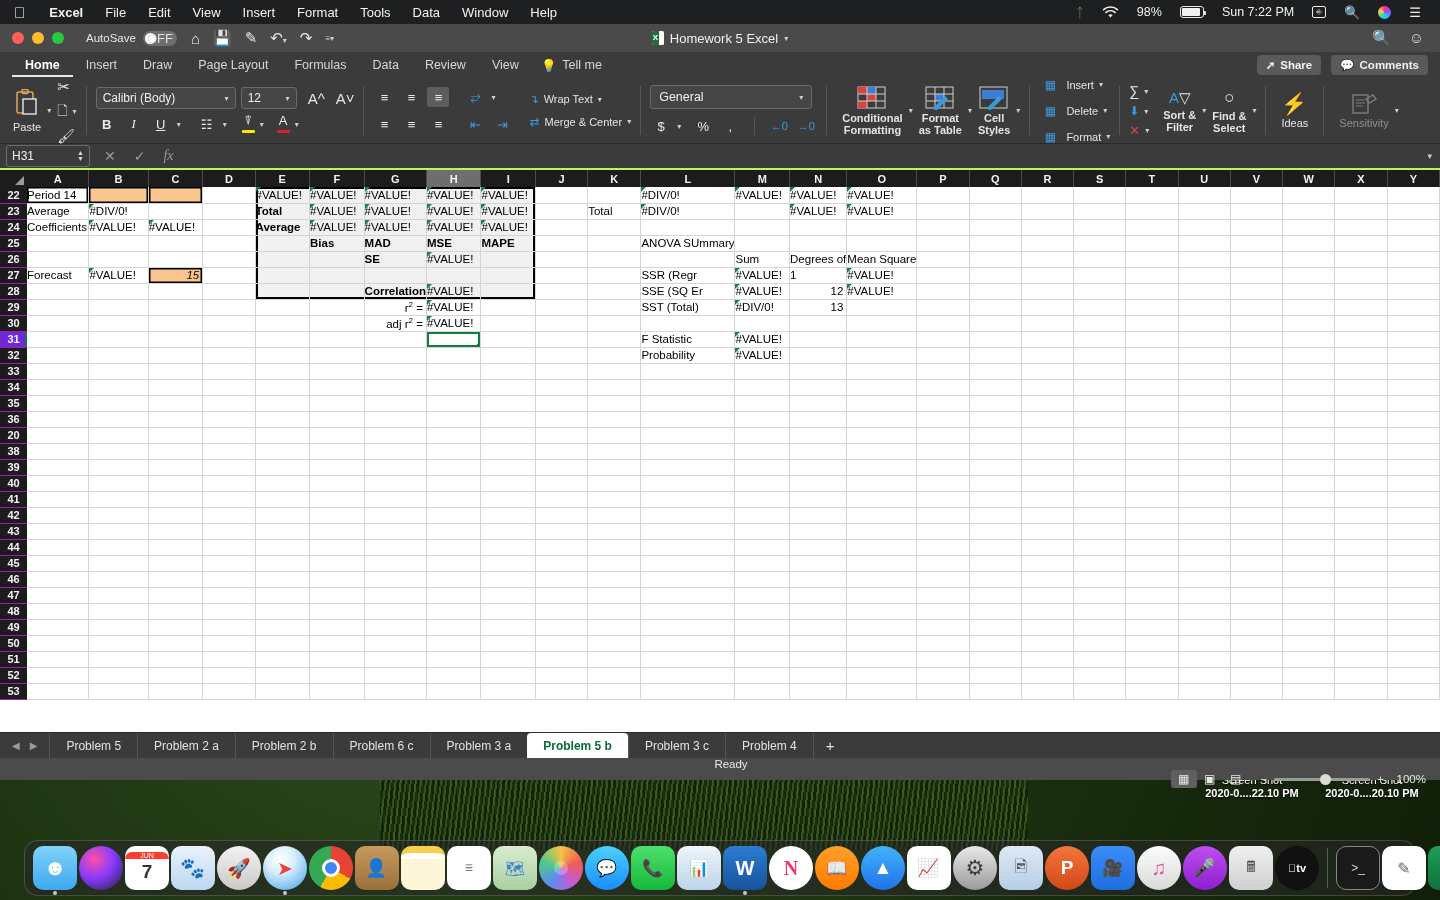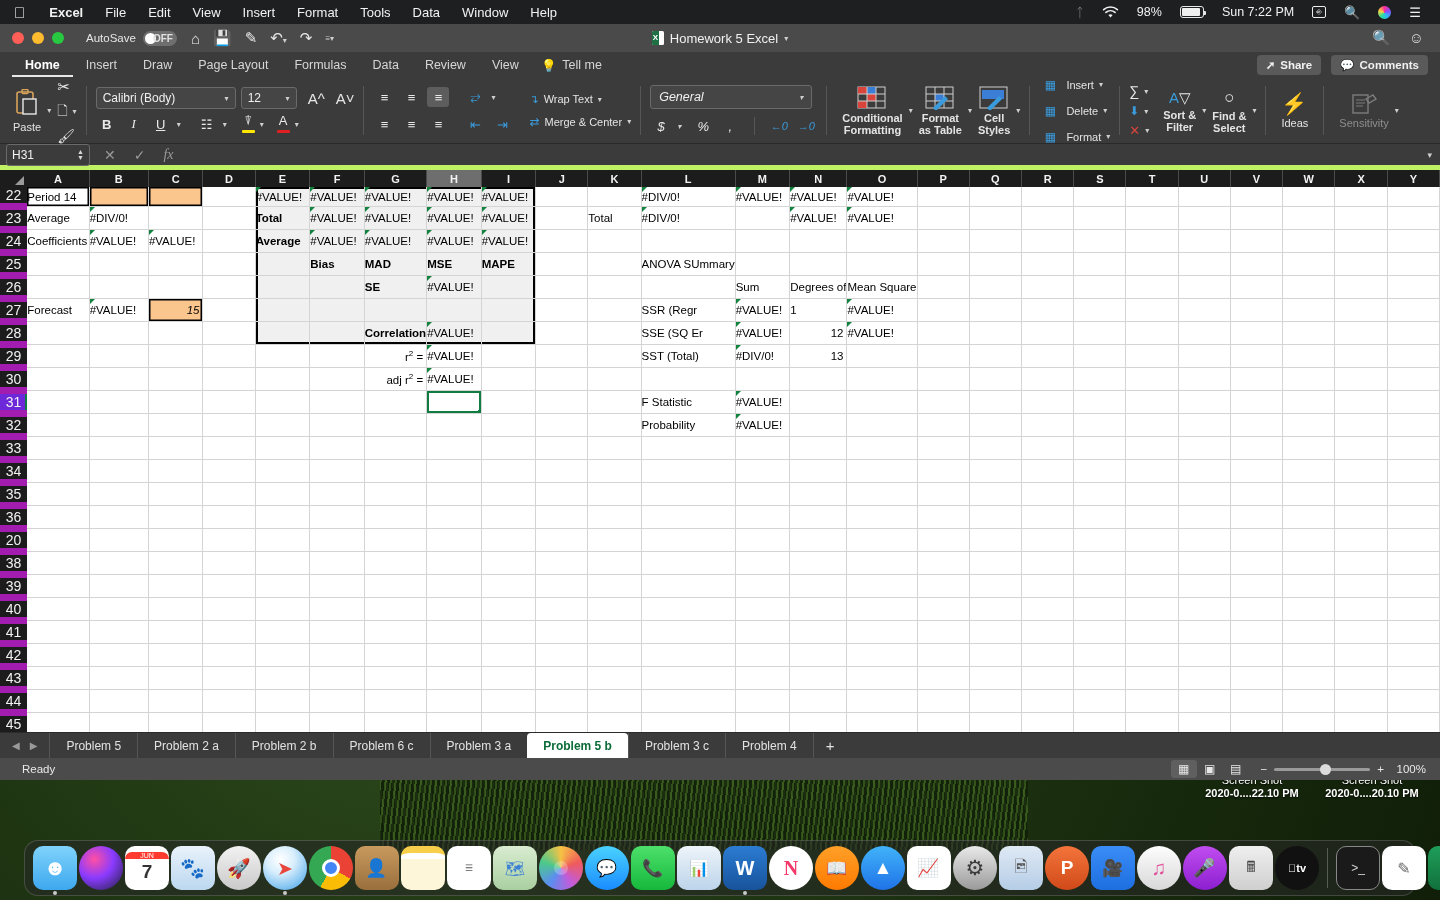--- a/index.html
+++ b/index.html
@@ -58,7 +58,7 @@
   .autosave { display:flex; align-items:center; gap:7px; margin-left: 22px; color:#e6e6e6; font-size: 11.5px; }
   .tgl { width: 34px; height: 15px; border-radius: 8px; background: #6e6e6e; position: relative; display:flex; align-items:center; }
   .tgl:before{content:"";position:absolute;left:2px;width:11px;height:11px;border-radius:50%;background:#fff;}
-  .tgl span{position:absolute;right:4px;font-size:10px;color:#e0e0e0;font-weight:bold;}
+  .tgl span{position:absolute;right:4px;font-size:13px;color:#e0e0e0;font-weight:normal;}
   .qat { display:flex; align-items:center; gap: 13px; margin-left: 14px; color:#e9e9e9; font-size: 15px; }
   #titlebar .doctitle {
     position: absolute; left: 0; right: 0; text-align: center;

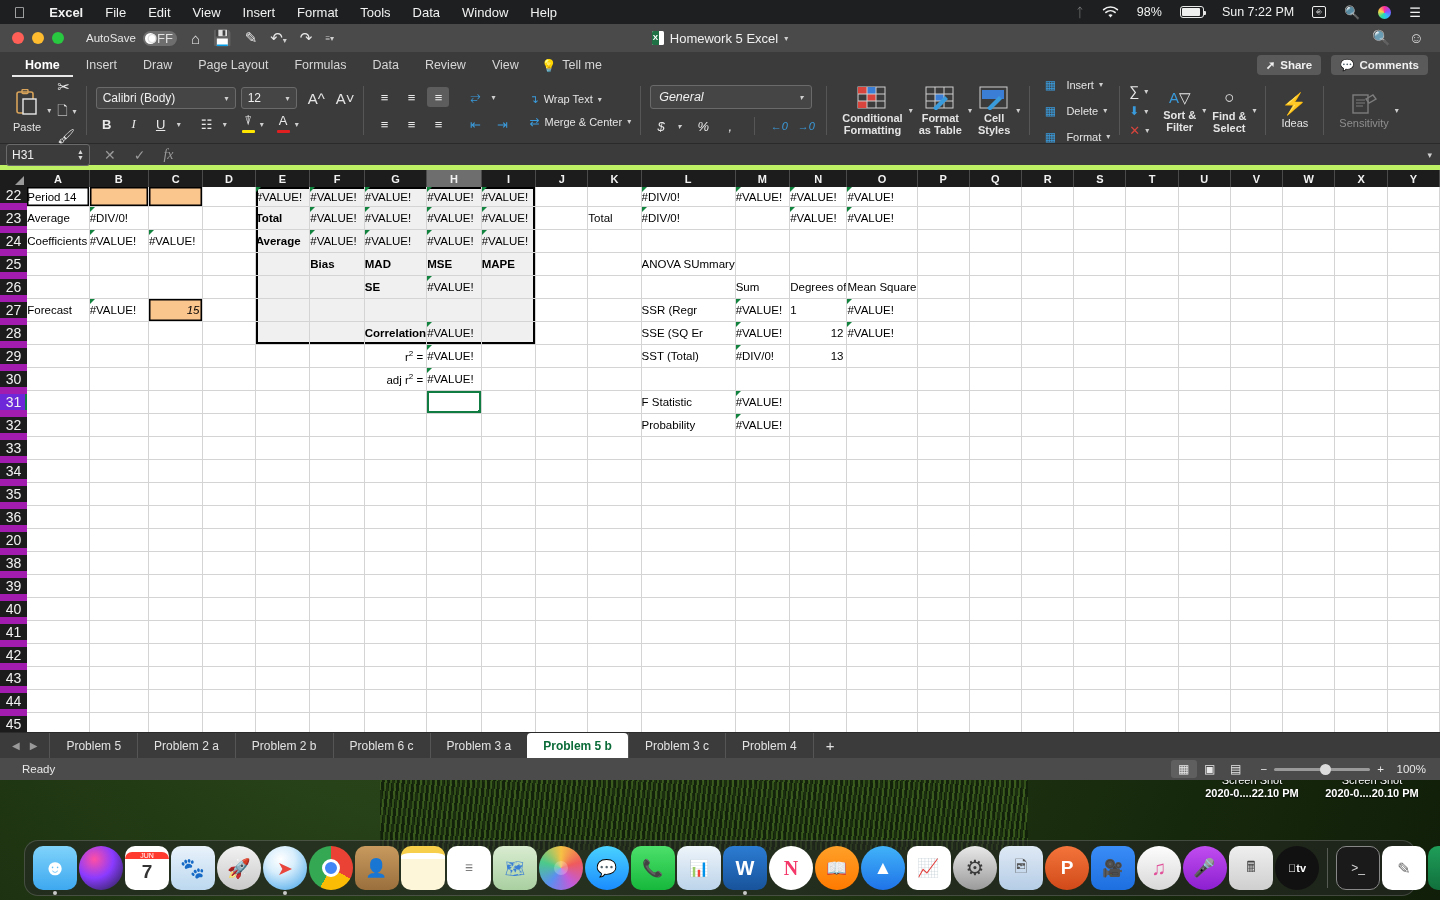--- a/index.html
+++ b/index.html
@@ -381,7 +381,7 @@
     <div class="sep"></div>
 
     <div class="grp">
-      <div class="rowstack" style="gap:7px;font-style:italic;">
+      <div class="rowstack" style="gap:7px;">
         <div class="numfmt">
           <span>General</span>
           <span class="chev" style="margin-left:auto;">▾</span>

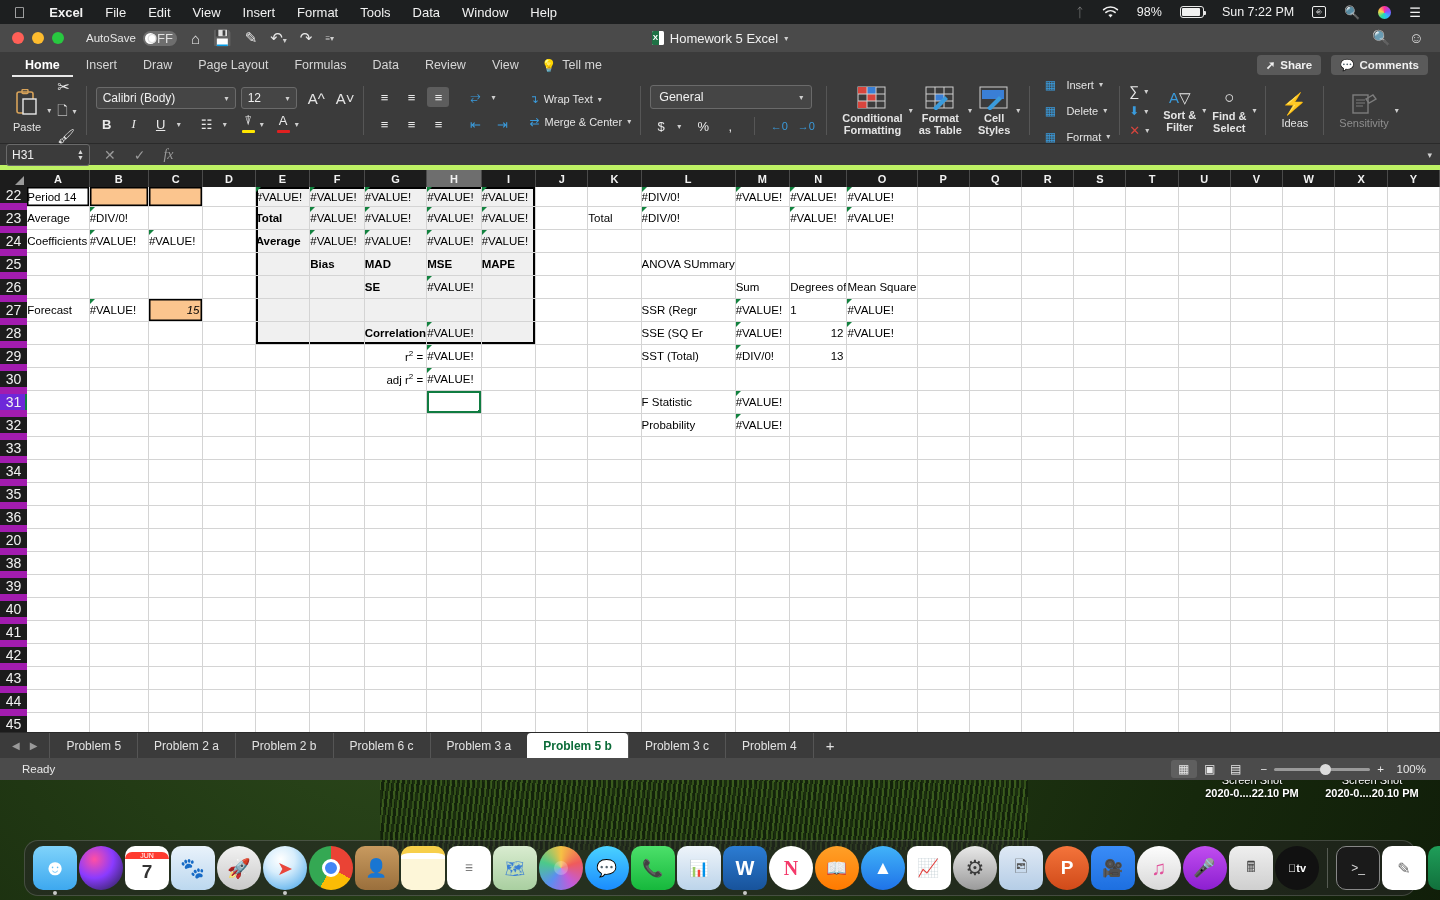--- a/index.html
+++ b/index.html
@@ -94,7 +94,7 @@
   .selbox.on { background:#5d5d5d; }
   .underbar { width:13px; height:3px; border-radius:1px; display:block; margin-top:1px; }
   
-  #formulabar { height: 26px; background: #3b3b3b; display:flex; align-items:center; border-bottom: 5px solid #bef264; }
+  #formulabar { height: 26px; background: #3b3b3b; display:flex; align-items:center; border-bottom: 2px solid #bef264; }
   .namebox { width: 84px; height: 22px; margin-left: 6px; background:#3b3b3b; border:1px solid #6a6a6a; border-radius:3px;
              display:flex; align-items:center; justify-content:space-between; padding: 0 5px; color:#f0f0f0; font-size:12px; }
   .spinner { display:flex; flex-direction:column; line-height:6px; font-size:7px; color:#d8d8d8; }

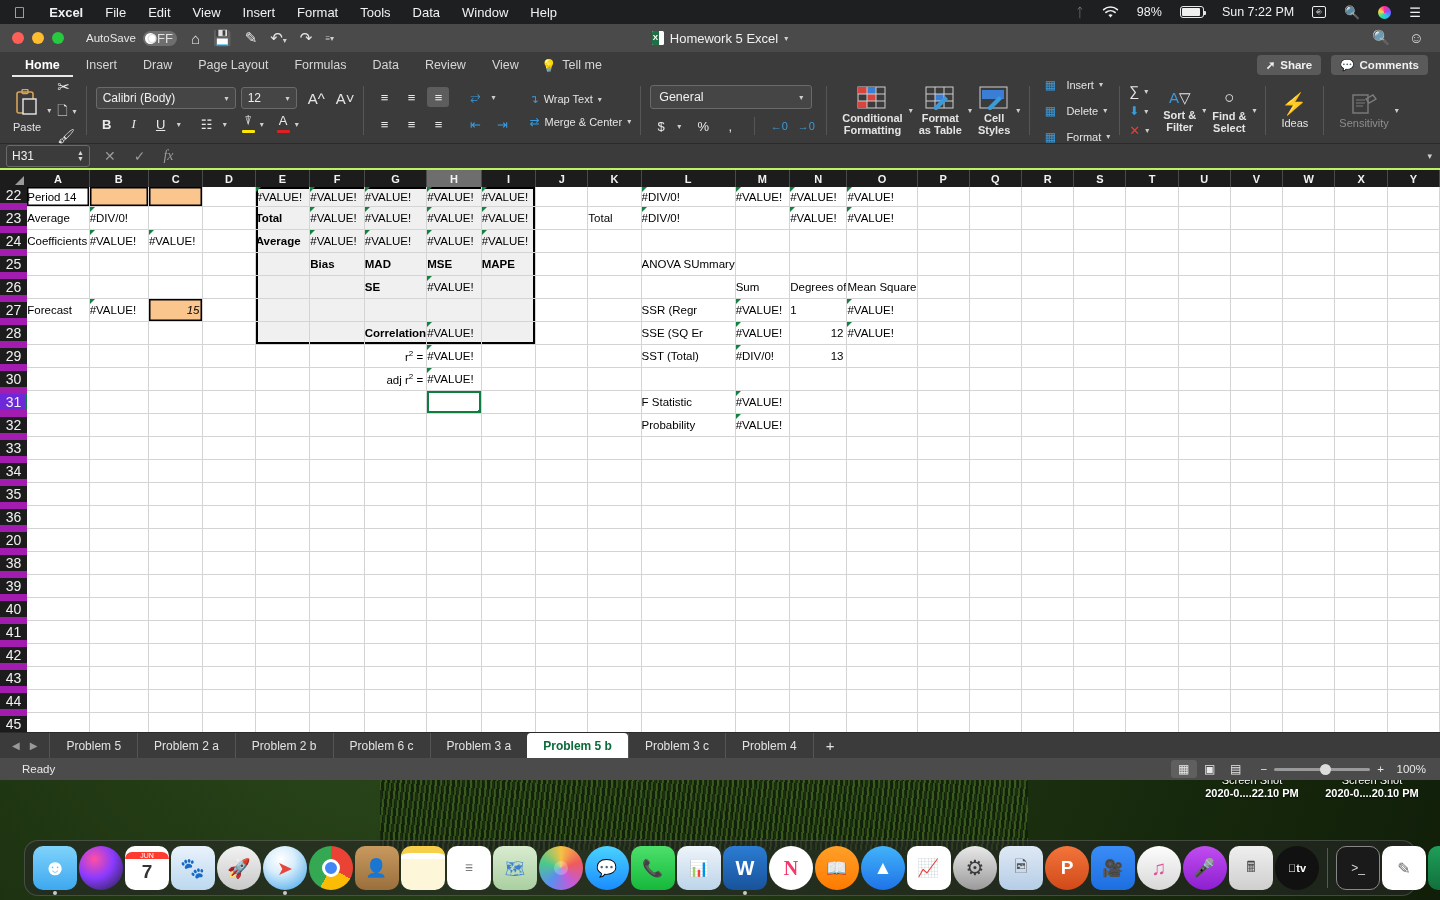--- a/index.html
+++ b/index.html
@@ -111,8 +111,8 @@
   .corner { width: 28px; background:#1c1c1c; position: relative; }
   .corner:after { content:""; position:absolute; right:3px; bottom:2px; width:0;height:0;
                   border-left: 9px solid transparent; border-bottom: 9px solid #9a9a9a; }
-  .rowhead { width: 28px; height: 16px; background:#1c1c1c; color:#f2f2f2; font-size:14px; font-weight:normal;
-             text-align:center; border-bottom: 7px solid #a21caf; }
+  .rowhead { width: 28px; height: 16px; background:#1c1c1c; color:#f2f2f2; font-size:11px; font-weight:bold;
+             text-align:center; border-bottom: 1px solid #a21caf; }
   .rowhead.sel { background:#6d28d9; box-shadow: inset -2px 0 0 #107c41; margin-top: 18px; }
   td.cell { height:16px; border-right:1px solid #d4d4d4; border-bottom:1px solid #d4d4d4;
             font-size:11.5px; color:#000; padding: 0 2px; overflow:hidden; white-space:nowrap; position:relative;

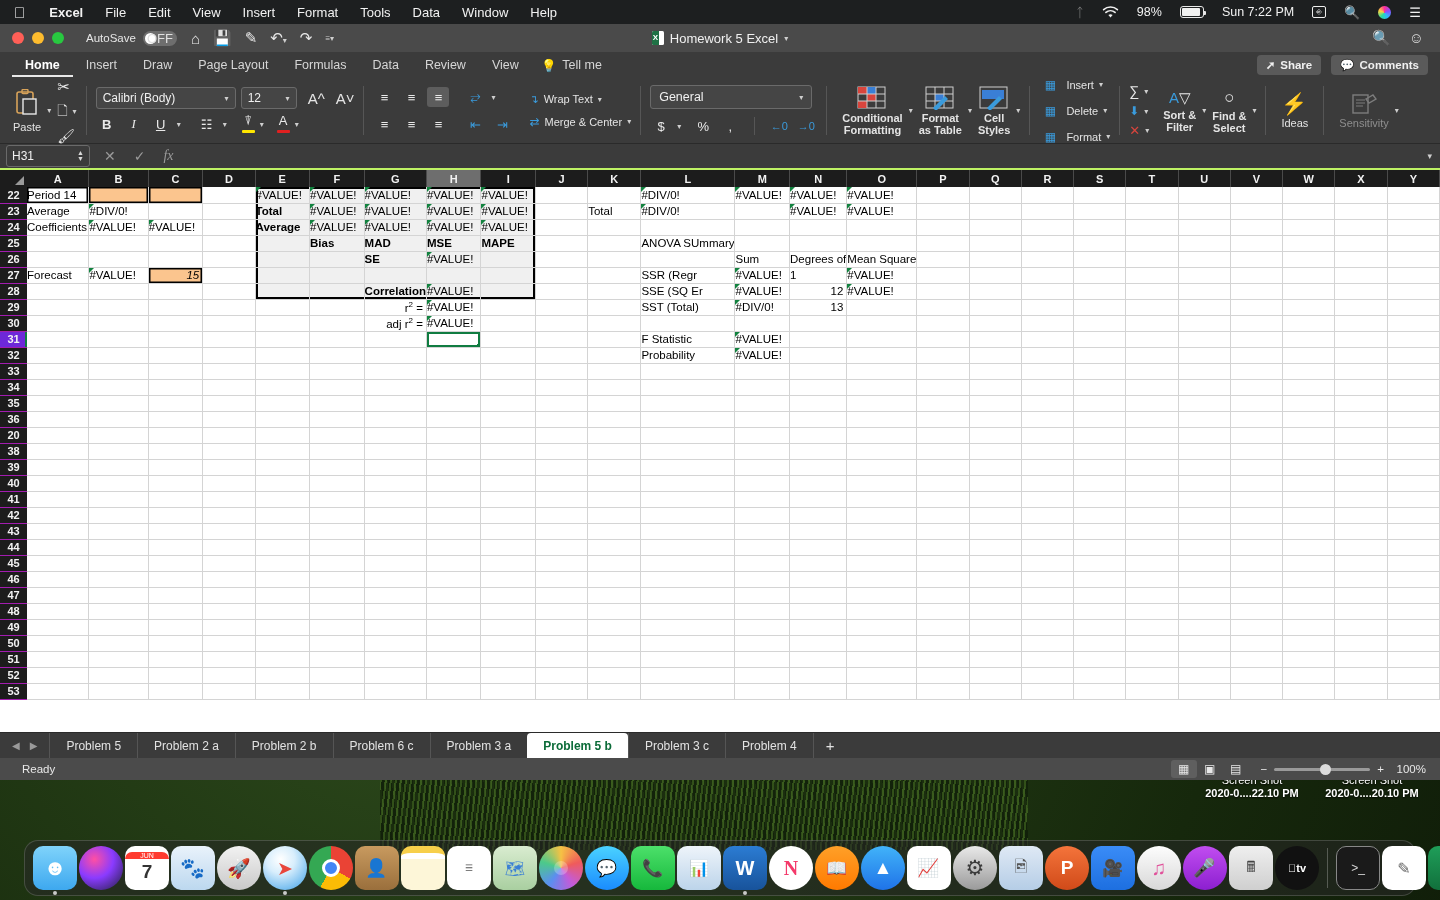--- a/index.html
+++ b/index.html
@@ -143,7 +143,7 @@
   .stab.active { background:#fff; color:#0b6b38; font-weight:bold; border-radius: 4px 4px 0 0; border-left:none; }
   .addtab { display:flex; align-items:center; padding:0 12px; color:#e2e2e2; font-size:15px; border-left:1px solid #555; }
   
-  #statusbar { height: 22px; background:#4b4b4b; display:flex; align-items:center; color:#e8e8e8; font-size:11.5px; }
+  #statusbar { height: 22px; background:#4b4b4b; display:flex; align-items:center; color:#e8e8e8; font-size:11.5px;flex-direction:column; }
   #statusbar .ready { padding-left: 22px; }
   #statusbar .right { margin-left:auto; display:flex; align-items:center; gap: 0; padding-right: 14px; }
   .viewbtn { width:26px; height:18px; display:flex; align-items:center; justify-content:center; color:#e8e8e8; font-size:12px; border-radius:3px; }

